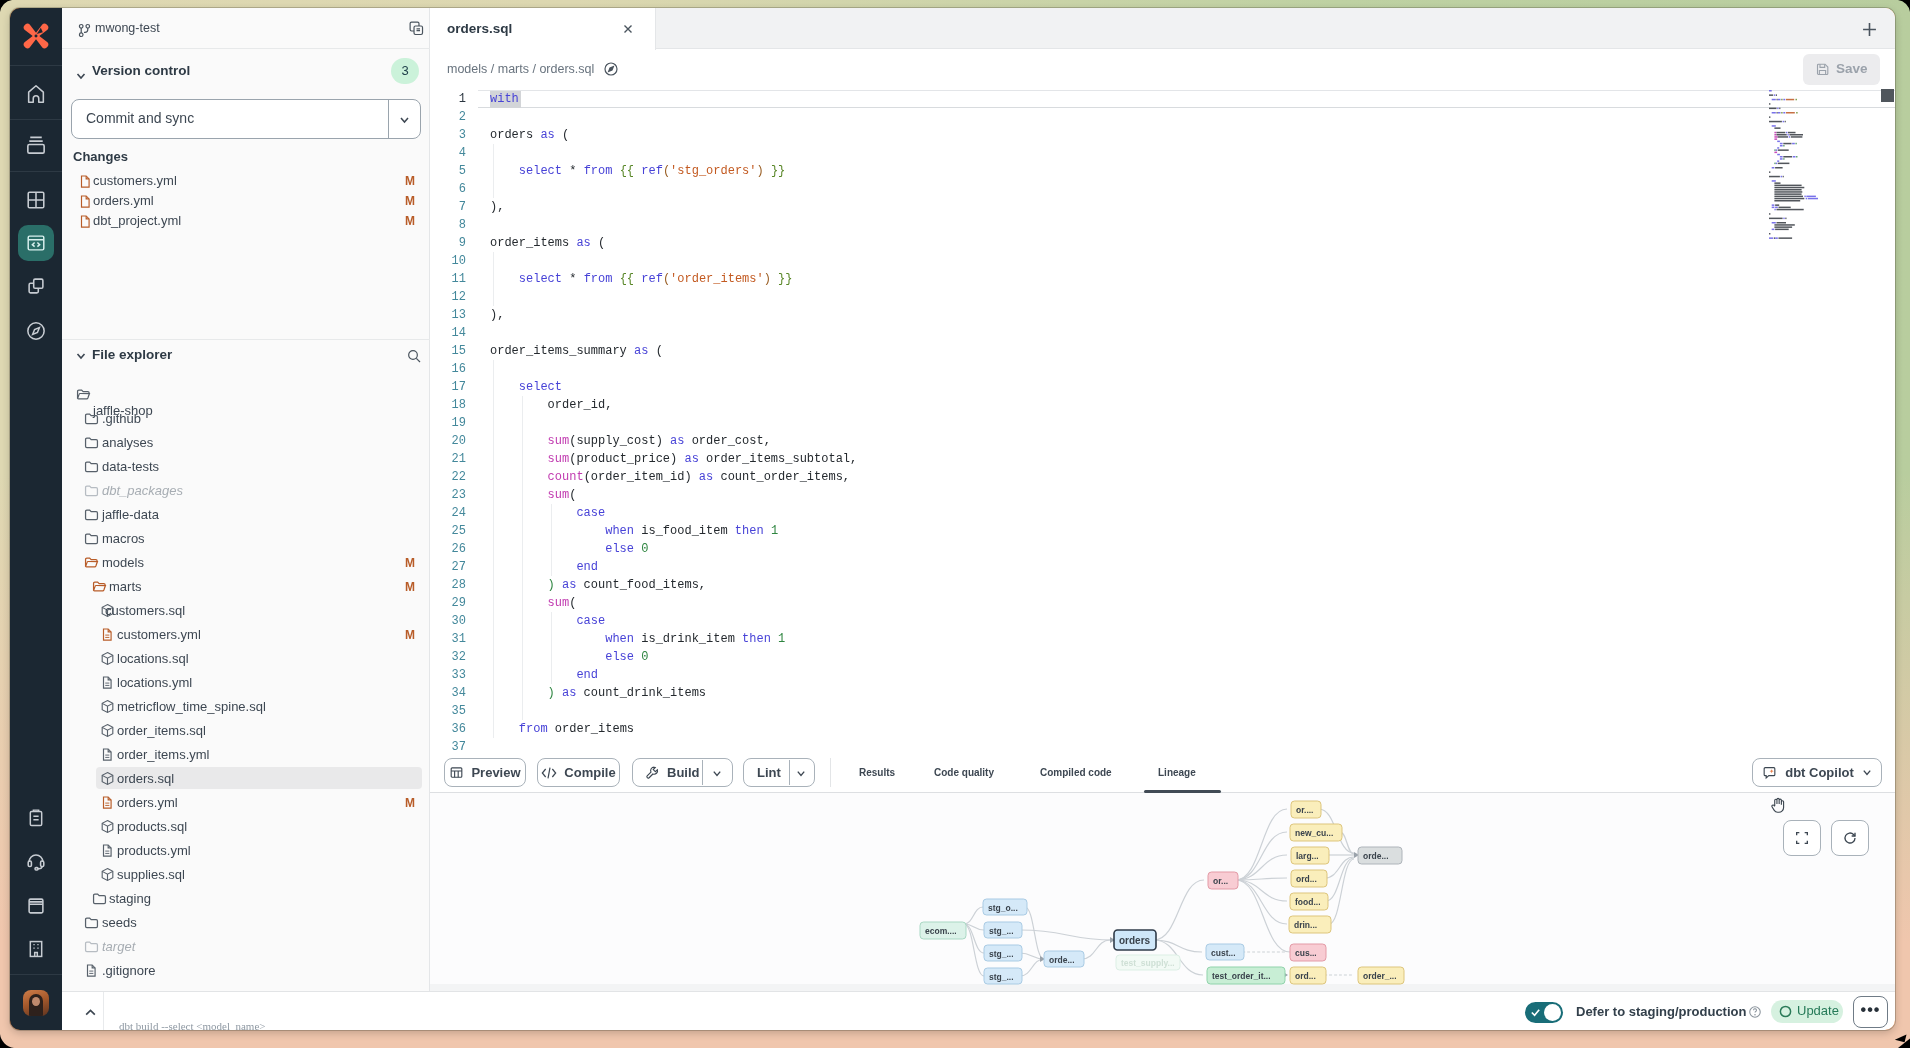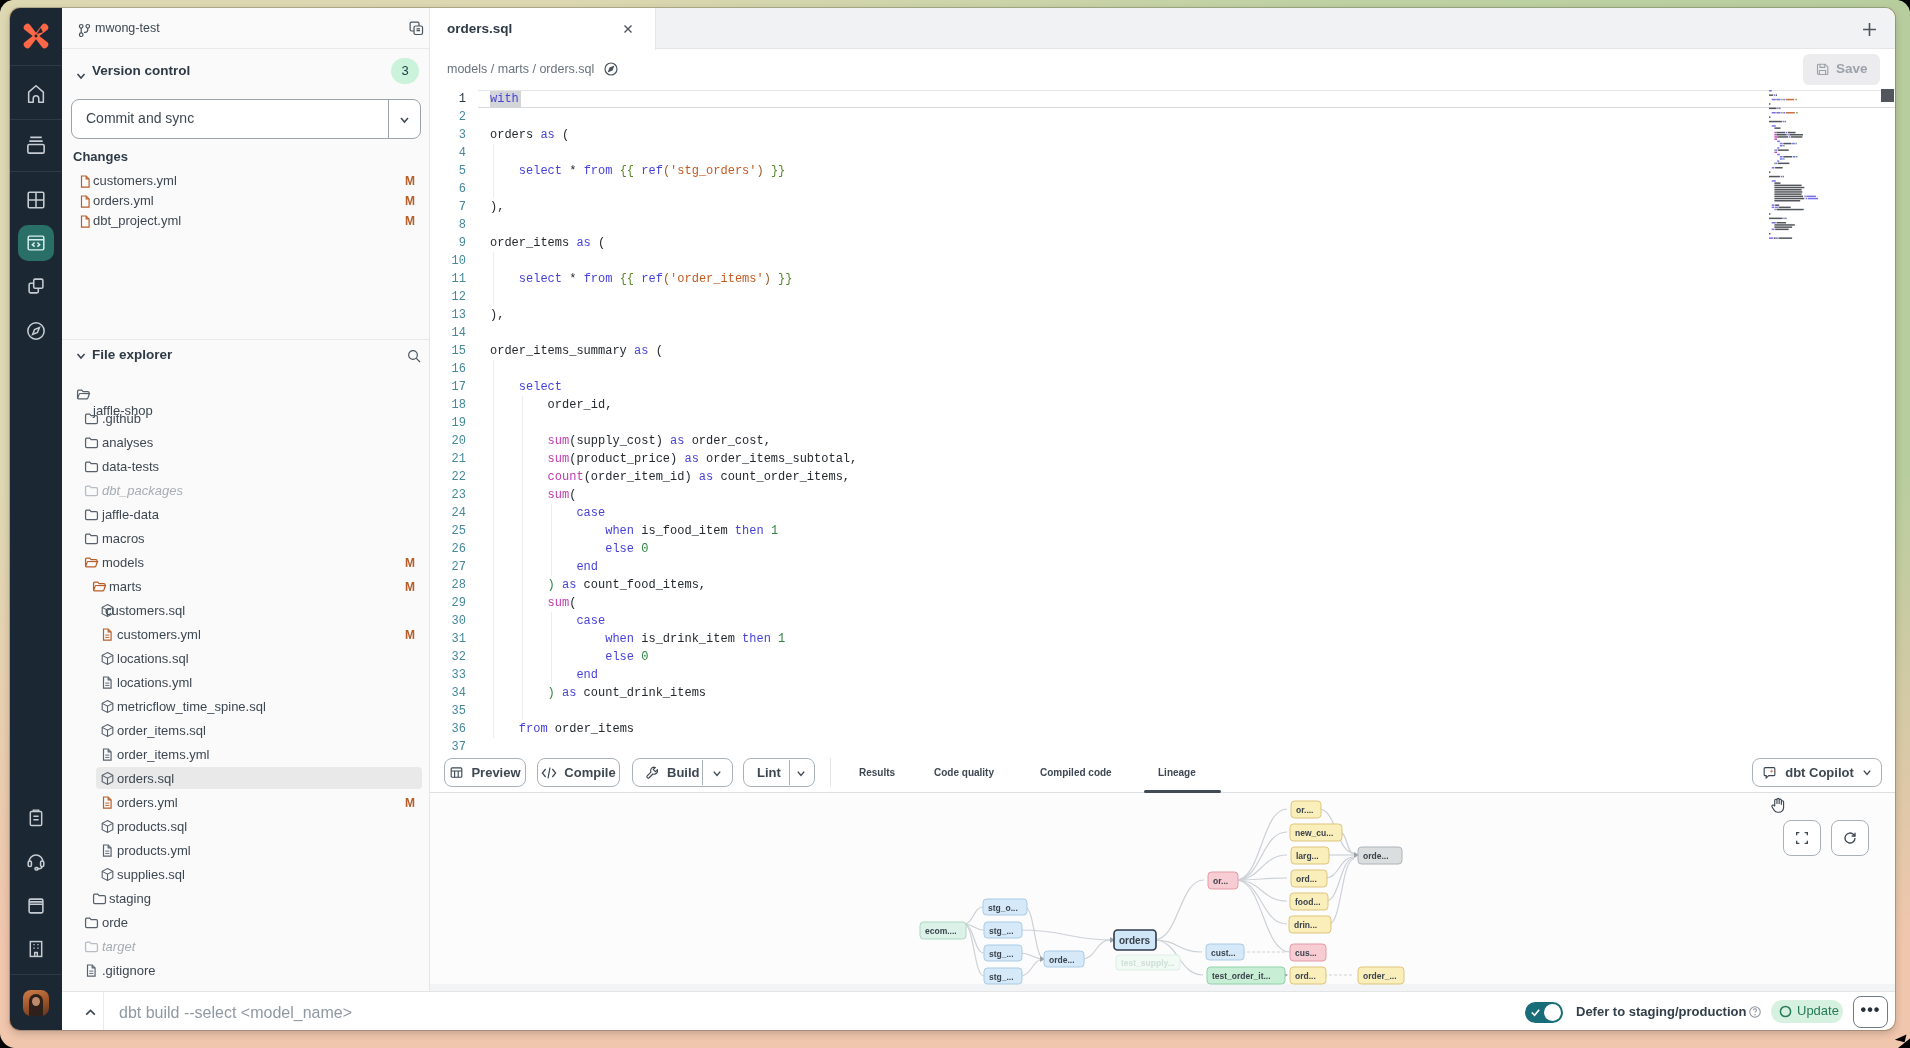--- a/index.html
+++ b/index.html
@@ -319,7 +319,7 @@
       <div style="position:absolute;left:22px;top:907px;"><svg width="15" height="15" viewBox="0 0 24 24" fill="none" stroke="#57606a" stroke-width="2">
             <path d="M2.5 7 a2 2 0 0 1 2-2 H9 l2.5 2.5 H19.5 a2 2 0 0 1 2 2 V18 a2 2 0 0 1-2 2 H4.5 a2 2 0 0 1-2-2 Z"></path>
           </svg></div>
-      <div class="row" style="left:40px;top:903px">orde</div>
+      <div class="row" style="left:40px;top:903px">seeds</div>
       <div style="position:absolute;left:22px;top:931px;"><svg width="15" height="15" viewBox="0 0 24 24" fill="none" stroke="#b6bcc2" stroke-width="2">
             <path d="M2.5 7 a2 2 0 0 1 2-2 H9 l2.5 2.5 H19.5 a2 2 0 0 1 2 2 V18 a2 2 0 0 1-2 2 H4.5 a2 2 0 0 1-2-2 Z"></path>
           </svg></div>

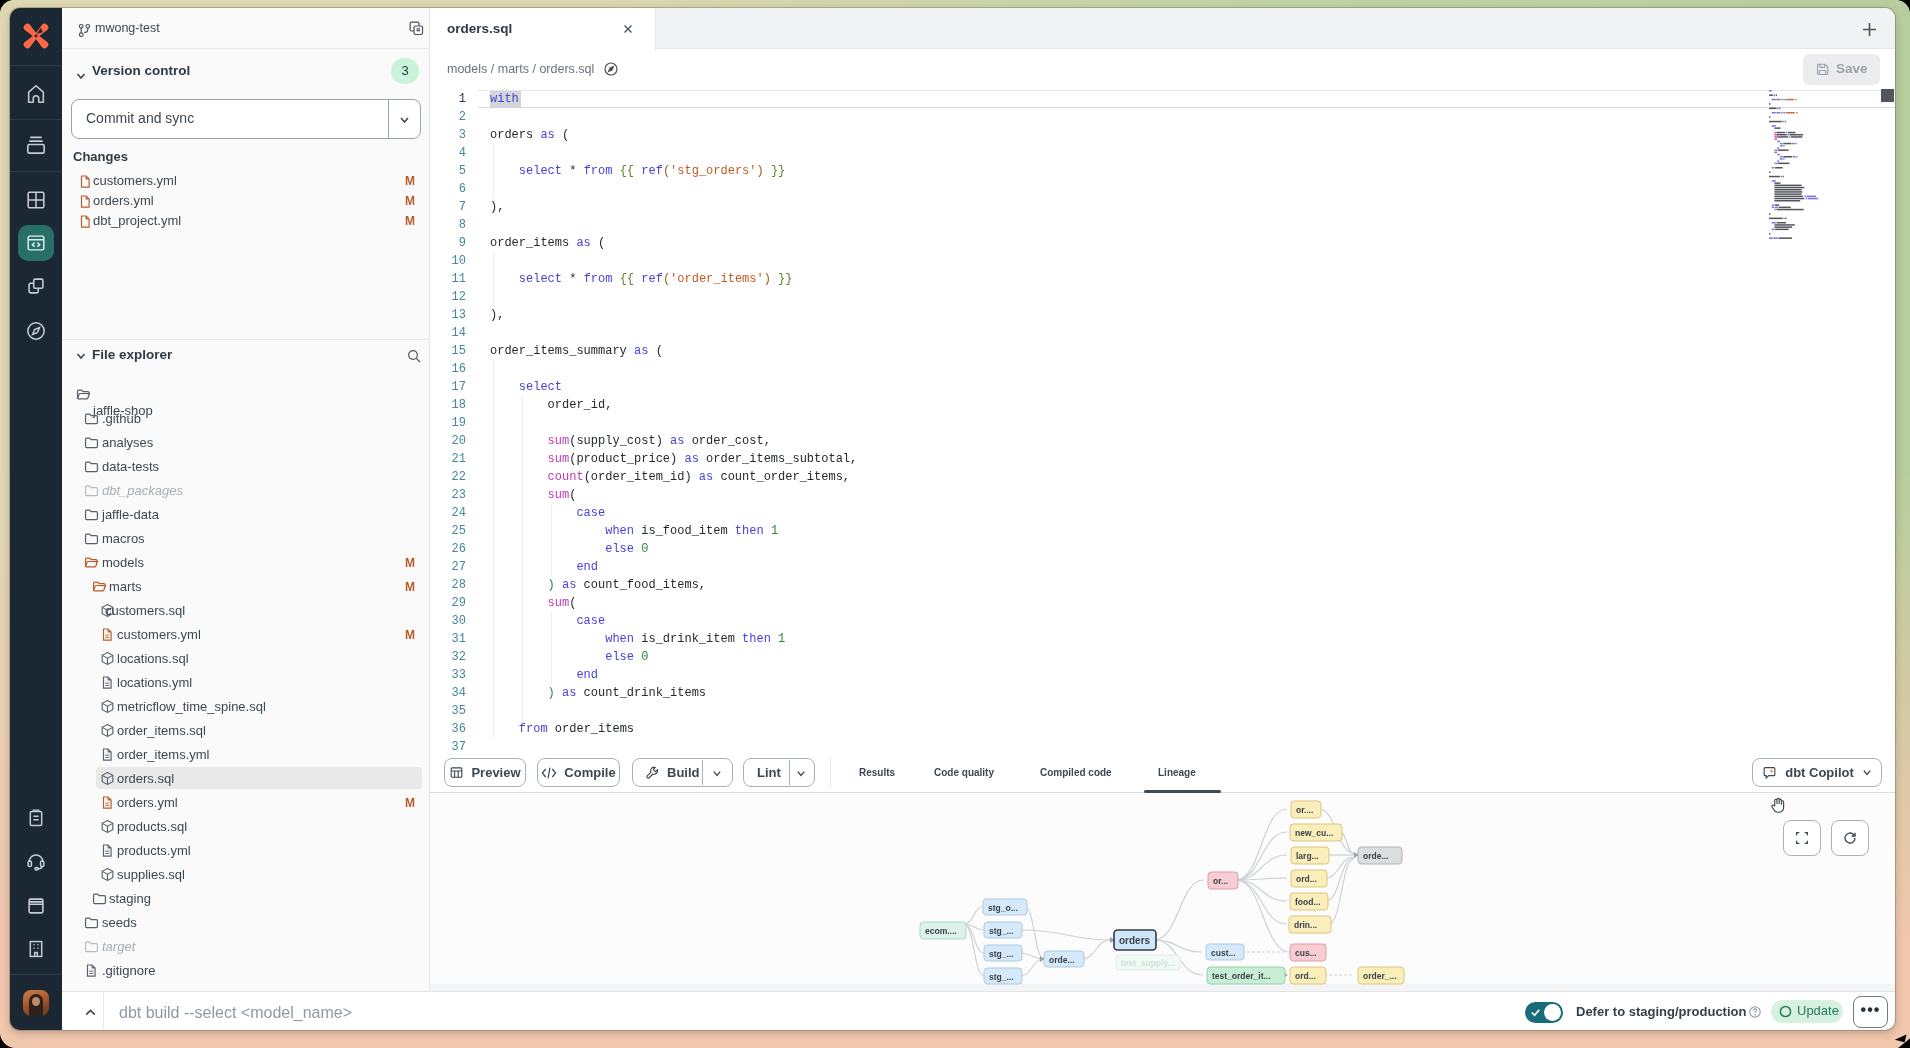--- a/index.html
+++ b/index.html
@@ -681,7 +681,7 @@
     <svg style="position:absolute;left:22px;top:15px" width="13" height="11" viewBox="0 0 12 10" fill="none" stroke="#3d4752" stroke-width="1.5">
         <path d="M2 7 L6 3 L10 7"></path>
       </svg>
-    <span style="position:absolute;left:57px;top:12px;font-size:16px;color:#8f99a3;">dbt build --select &lt;model_name&gt;</span>
+    <span style="position:absolute;left:57px;top:28px;font-size:11px;color:#8f99a3;font-family:Liberation Serif, serif;">dbt build --select &lt;model_name&gt;</span>
     <div style="position:absolute;left:1463px;top:10px;width:38px;height:21px;background:#196d78;border-radius:11px;">
       <svg style="position:absolute;left:5px;top:5px" width="11" height="11" viewBox="0 0 12 12" fill="none" stroke="#fff" stroke-width="1.8">
           <path d="M2 6 L5 9 L10 3"></path>

